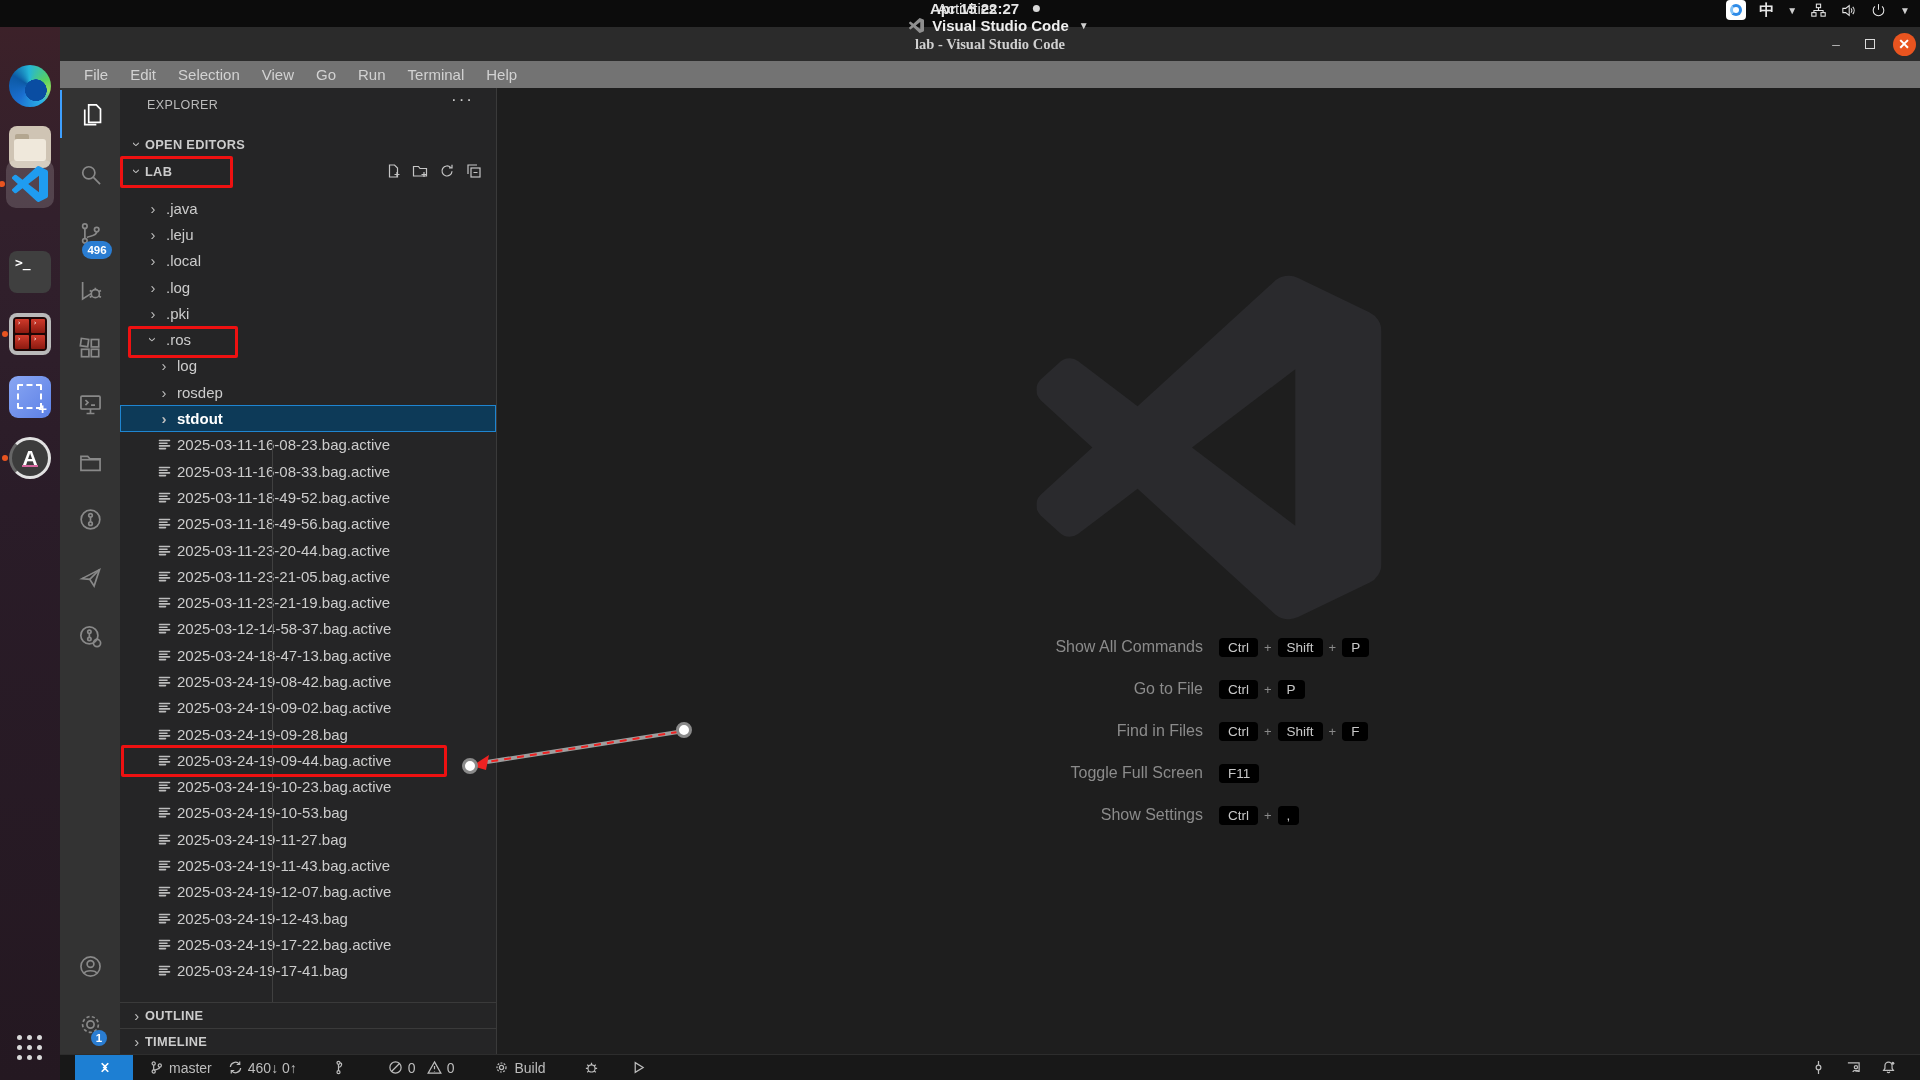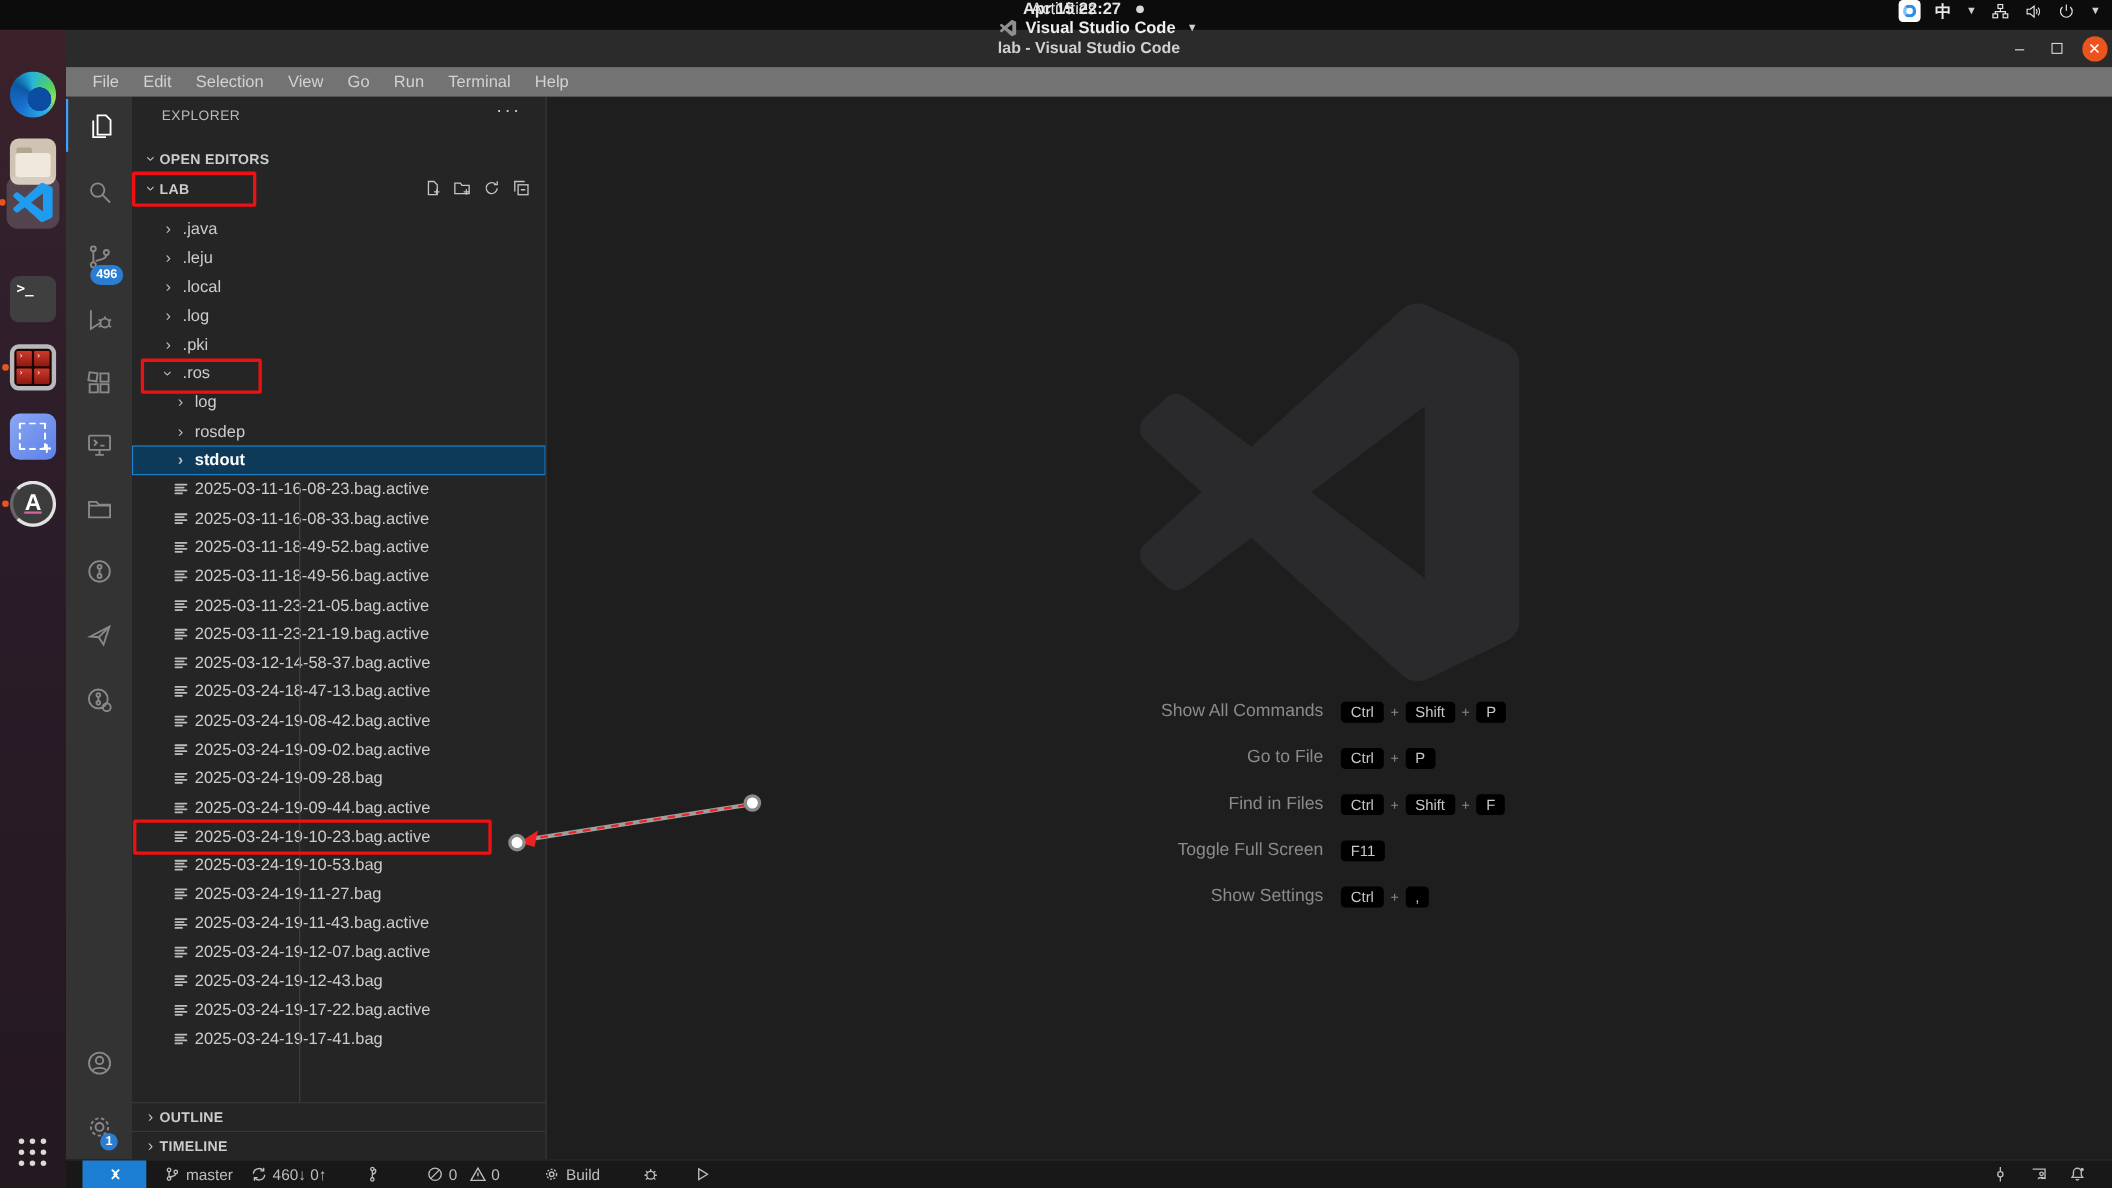--- a/index.html
+++ b/index.html
@@ -56,7 +56,7 @@
 
   
   .vscode{position:absolute;left:60px;top:27px;width:1860px;height:1053px;background:#1e1e1e;}
-  .titlebar{position:absolute;left:0;top:0;width:100%;height:34px;background:#2b2b2b;}
+  .titlebar{position:absolute;left:0;top:0;width:100%;height:34px;background:#2b2b2b;font-family:Liberation Serif, serif;}
   .tb-title{position:absolute;left:0;right:0;top:0;line-height:34px;text-align:center;
     color:#d0d0d0;font-size:14.5px;font-weight:700;}
   .winbtn{position:absolute;top:5px;width:24px;height:24px;color:#d9d9d9;display:flex;align-items:center;justify-content:center;font-size:15px;}

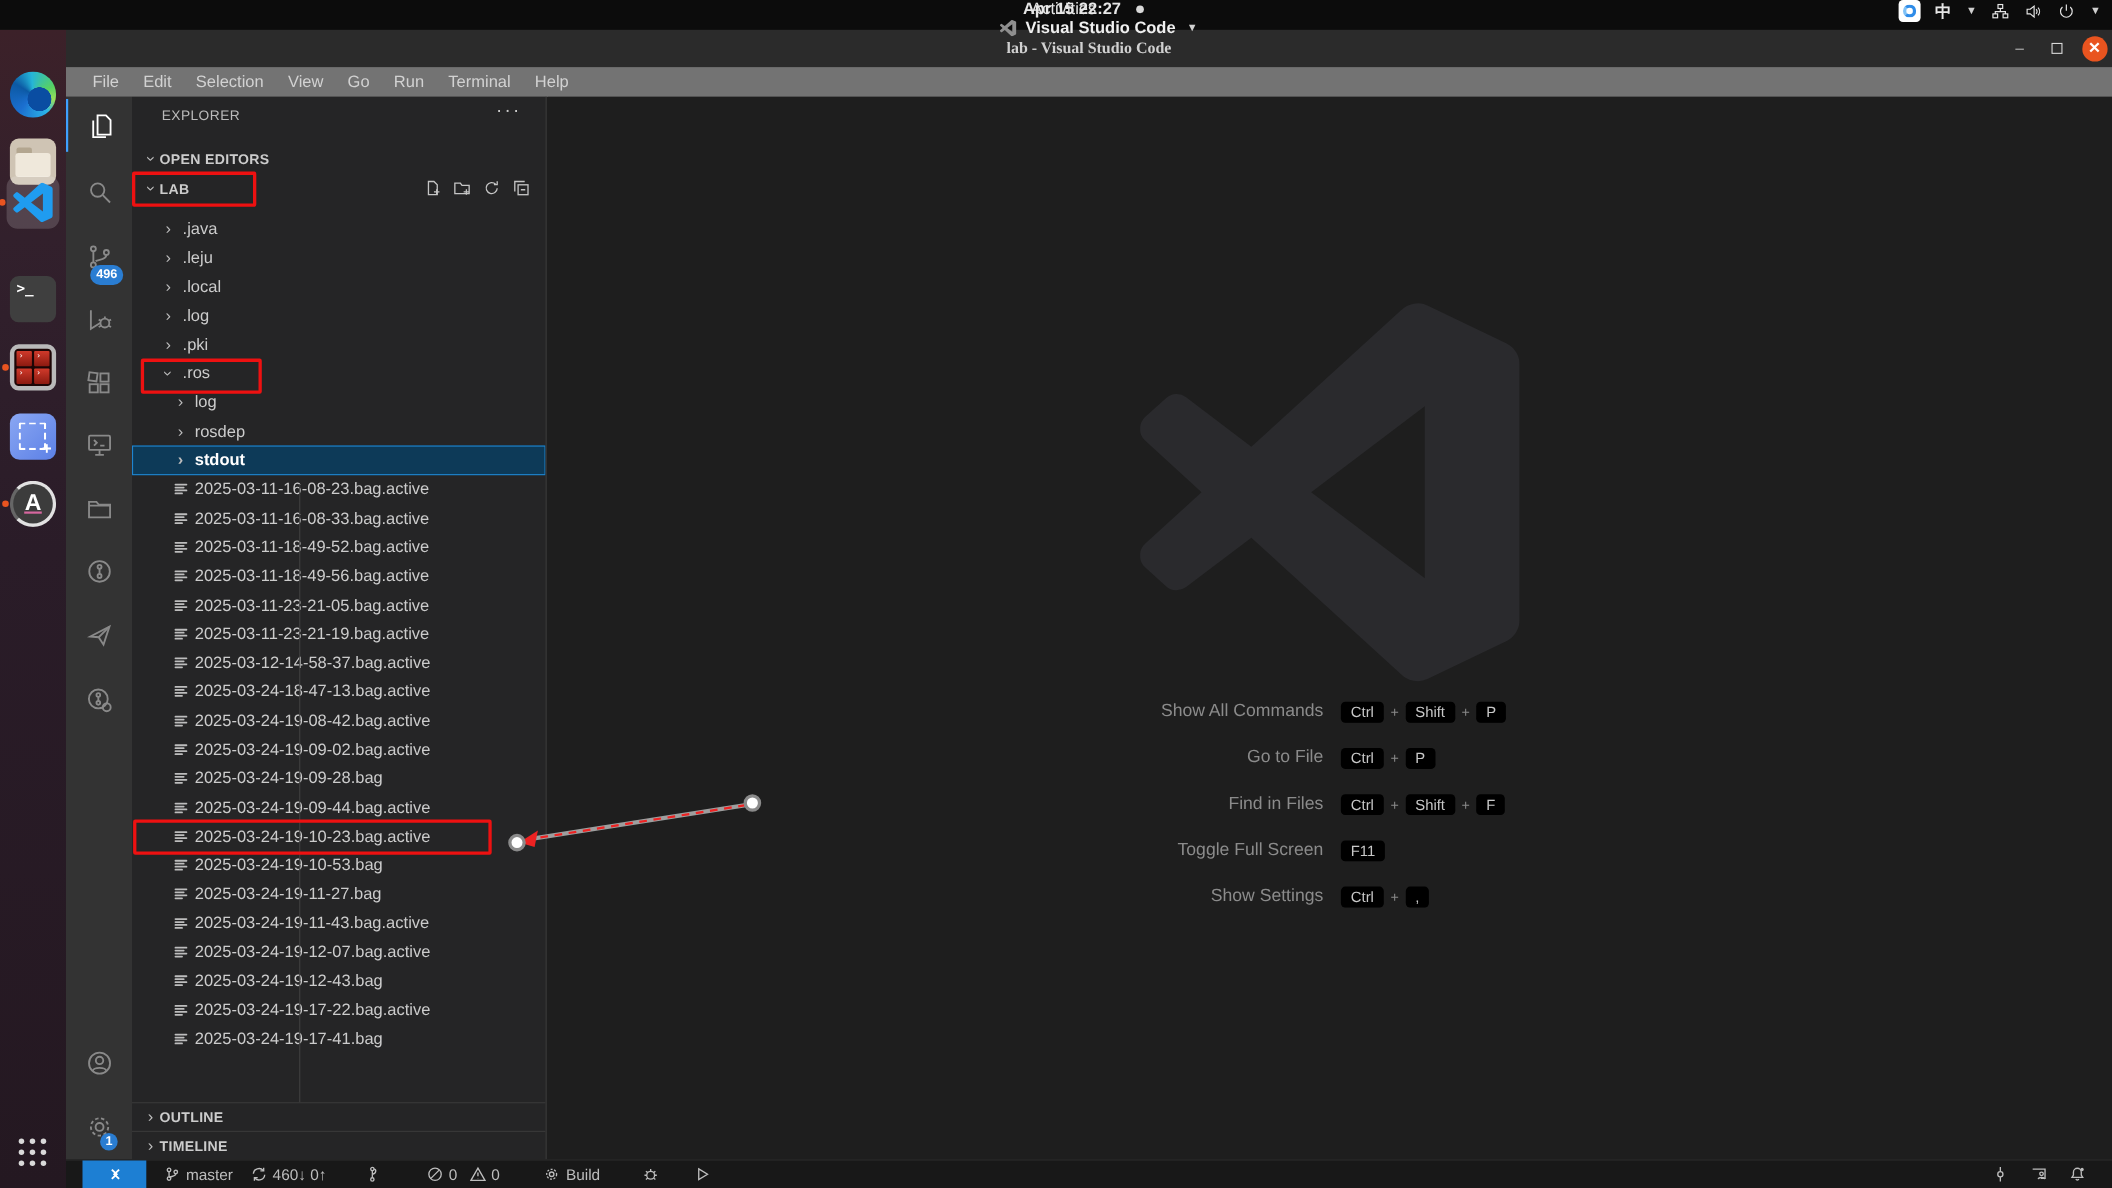--- a/index.html
+++ b/index.html
@@ -450,6 +450,14 @@
                   <path d="M1.5 2.5h10M1.5 5.2h7.5M1.5 7.9h10M1.5 10.6h6" stroke-linecap="round"></path>
                 </svg>
               </span>
+              <span class="tlabel">2025-03-11-23-20-44.bag.active</span>
+            </div>
+            <div class="trow d2">
+              <span class="ficon">
+                <svg viewBox="0 0 13 13">
+                  <path d="M1.5 2.5h10M1.5 5.2h7.5M1.5 7.9h10M1.5 10.6h6" stroke-linecap="round"></path>
+                </svg>
+              </span>
               <span class="tlabel">2025-03-11-23-21-05.bag.active</span>
             </div>
             <div class="trow d2">

